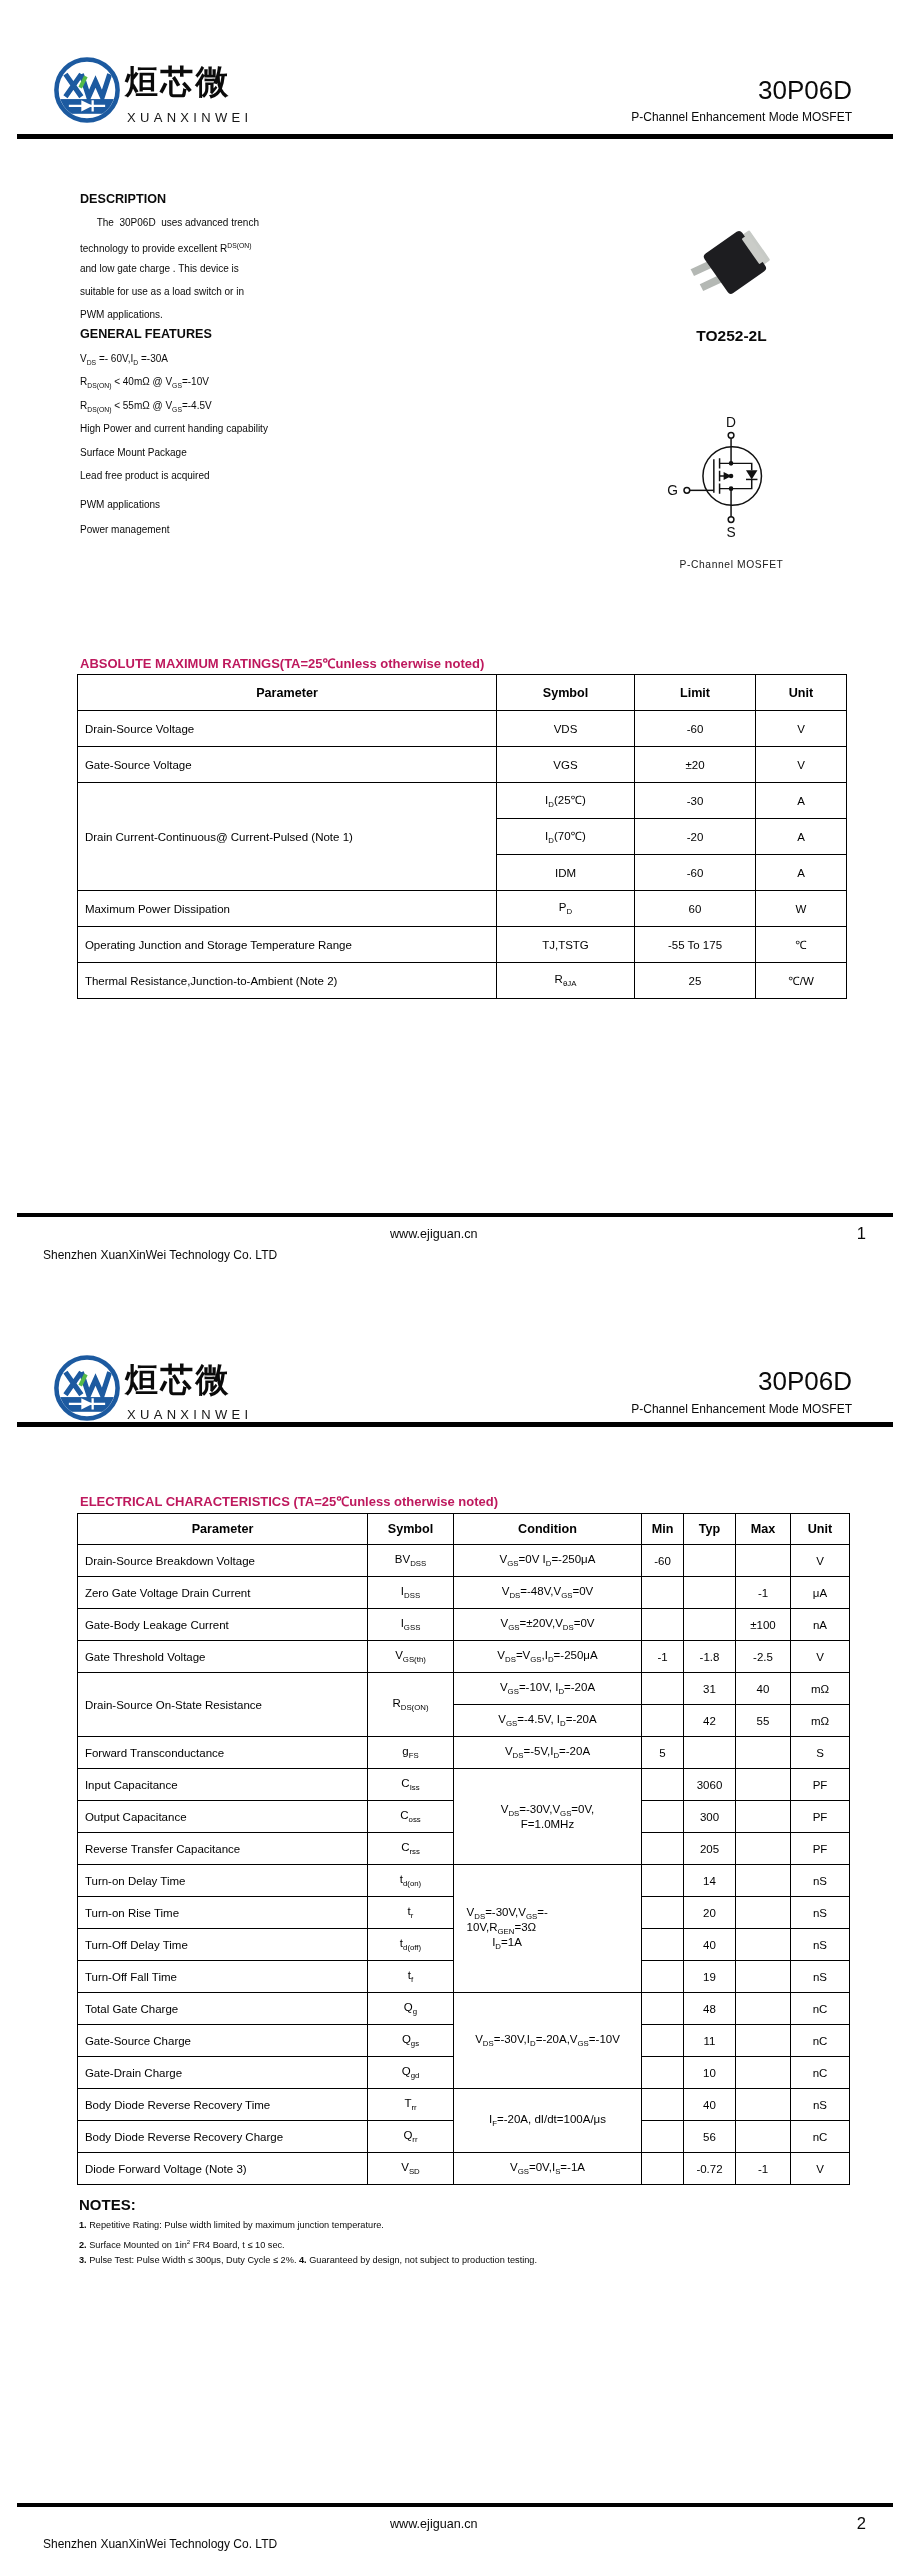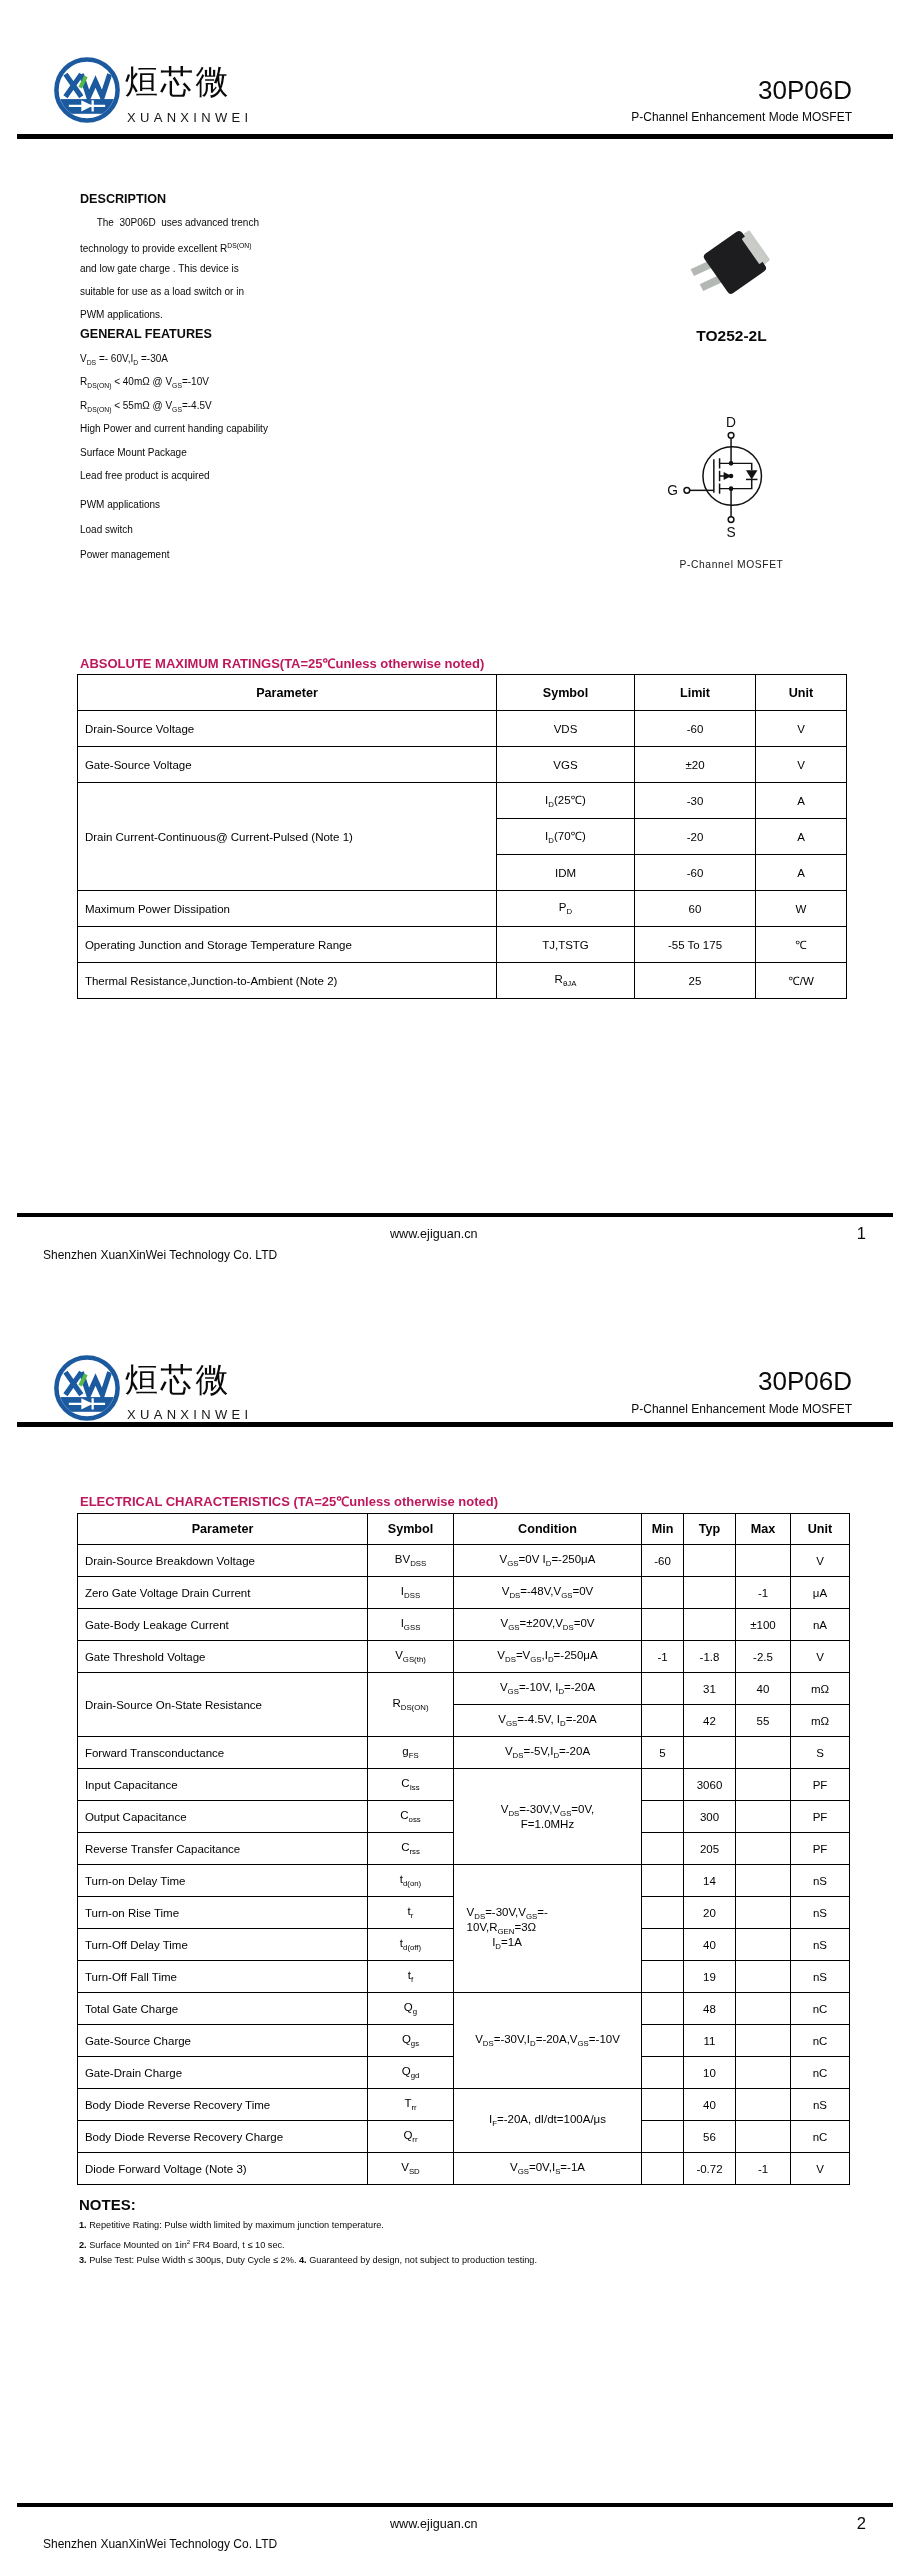--- a/index.html
+++ b/index.html
@@ -7,7 +7,7 @@
           font-family:"Liberation Sans",sans-serif;color:#000;overflow:hidden;}
   .abs{position:absolute;}
   .rule{background:#000;}
-  .brand-cn{font-weight:400;font-size:33px;letter-spacing:2.3px;line-height:41px;color:#0a0a0a;}
+  .brand-cn{font-weight:700;font-size:33px;letter-spacing:2.3px;line-height:41px;color:#0a0a0a;}
   .brand-en{font-size:13px;letter-spacing:4.3px;color:#161616;font-weight:500;}
   .part-no{font-size:26px;text-align:right;line-height:26px;color:#0a0a0a;}
   .subtitle{font-size:12px;text-align:right;color:#0a0a0a;}

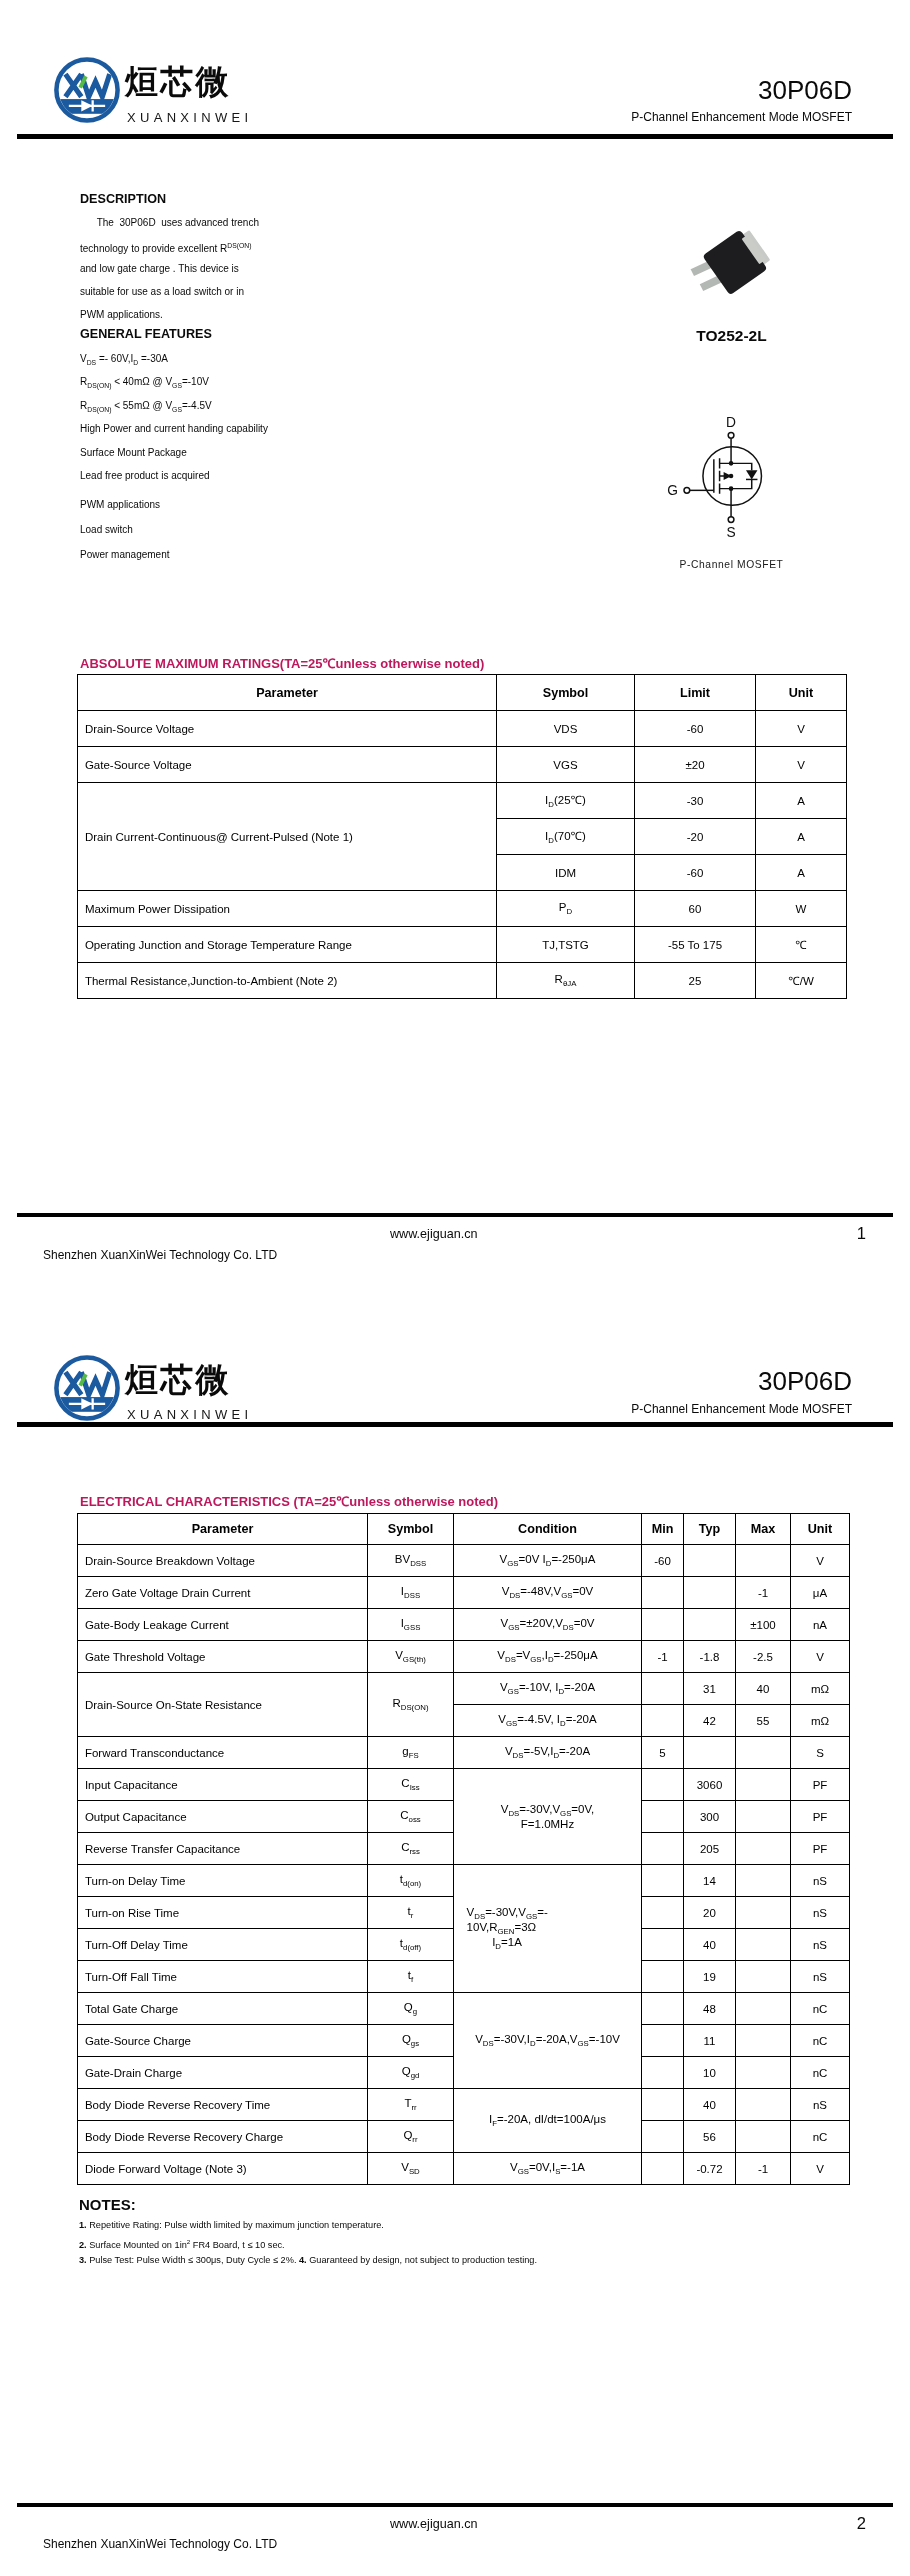--- a/index.html
+++ b/index.html
@@ -81,7 +81,6 @@
 
   <div class="abs lh44" style="left:80px;top:492px;width:436px">
     <div class="doc-line">PWM applications</div>
-    <div class="doc-line">Load switch</div>
     <div class="doc-line">Power management</div>
   </div>
 

